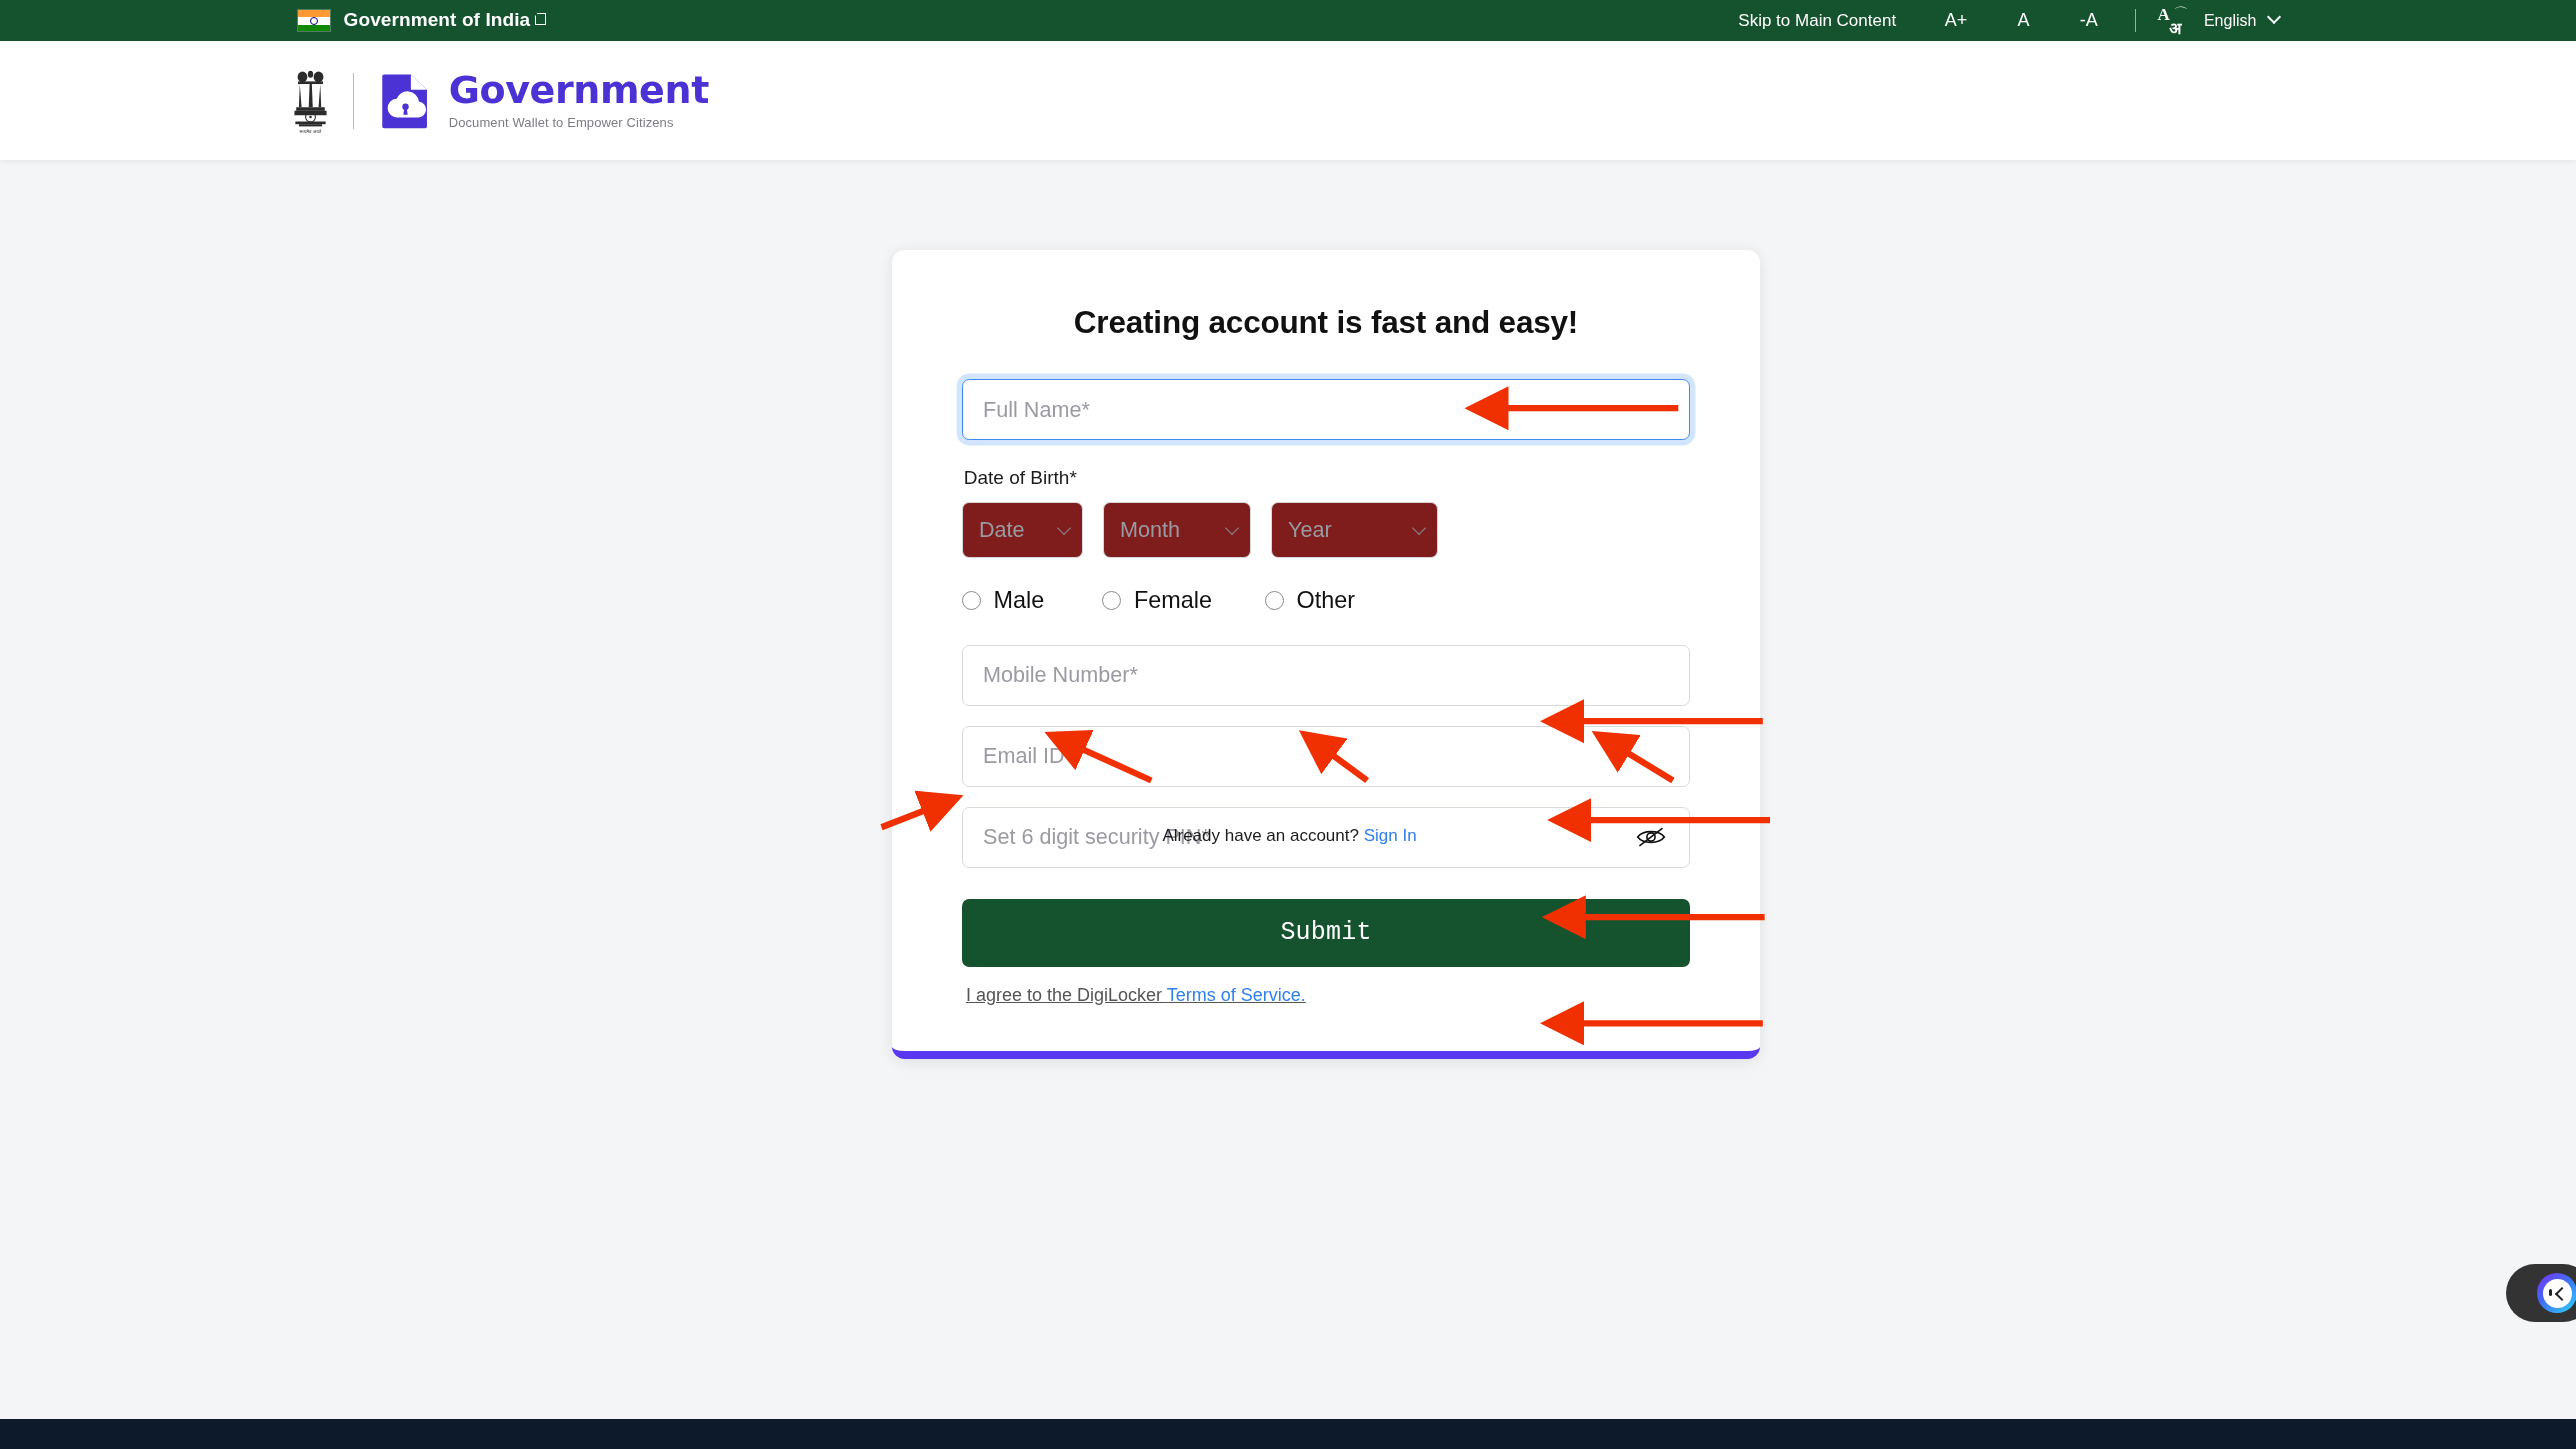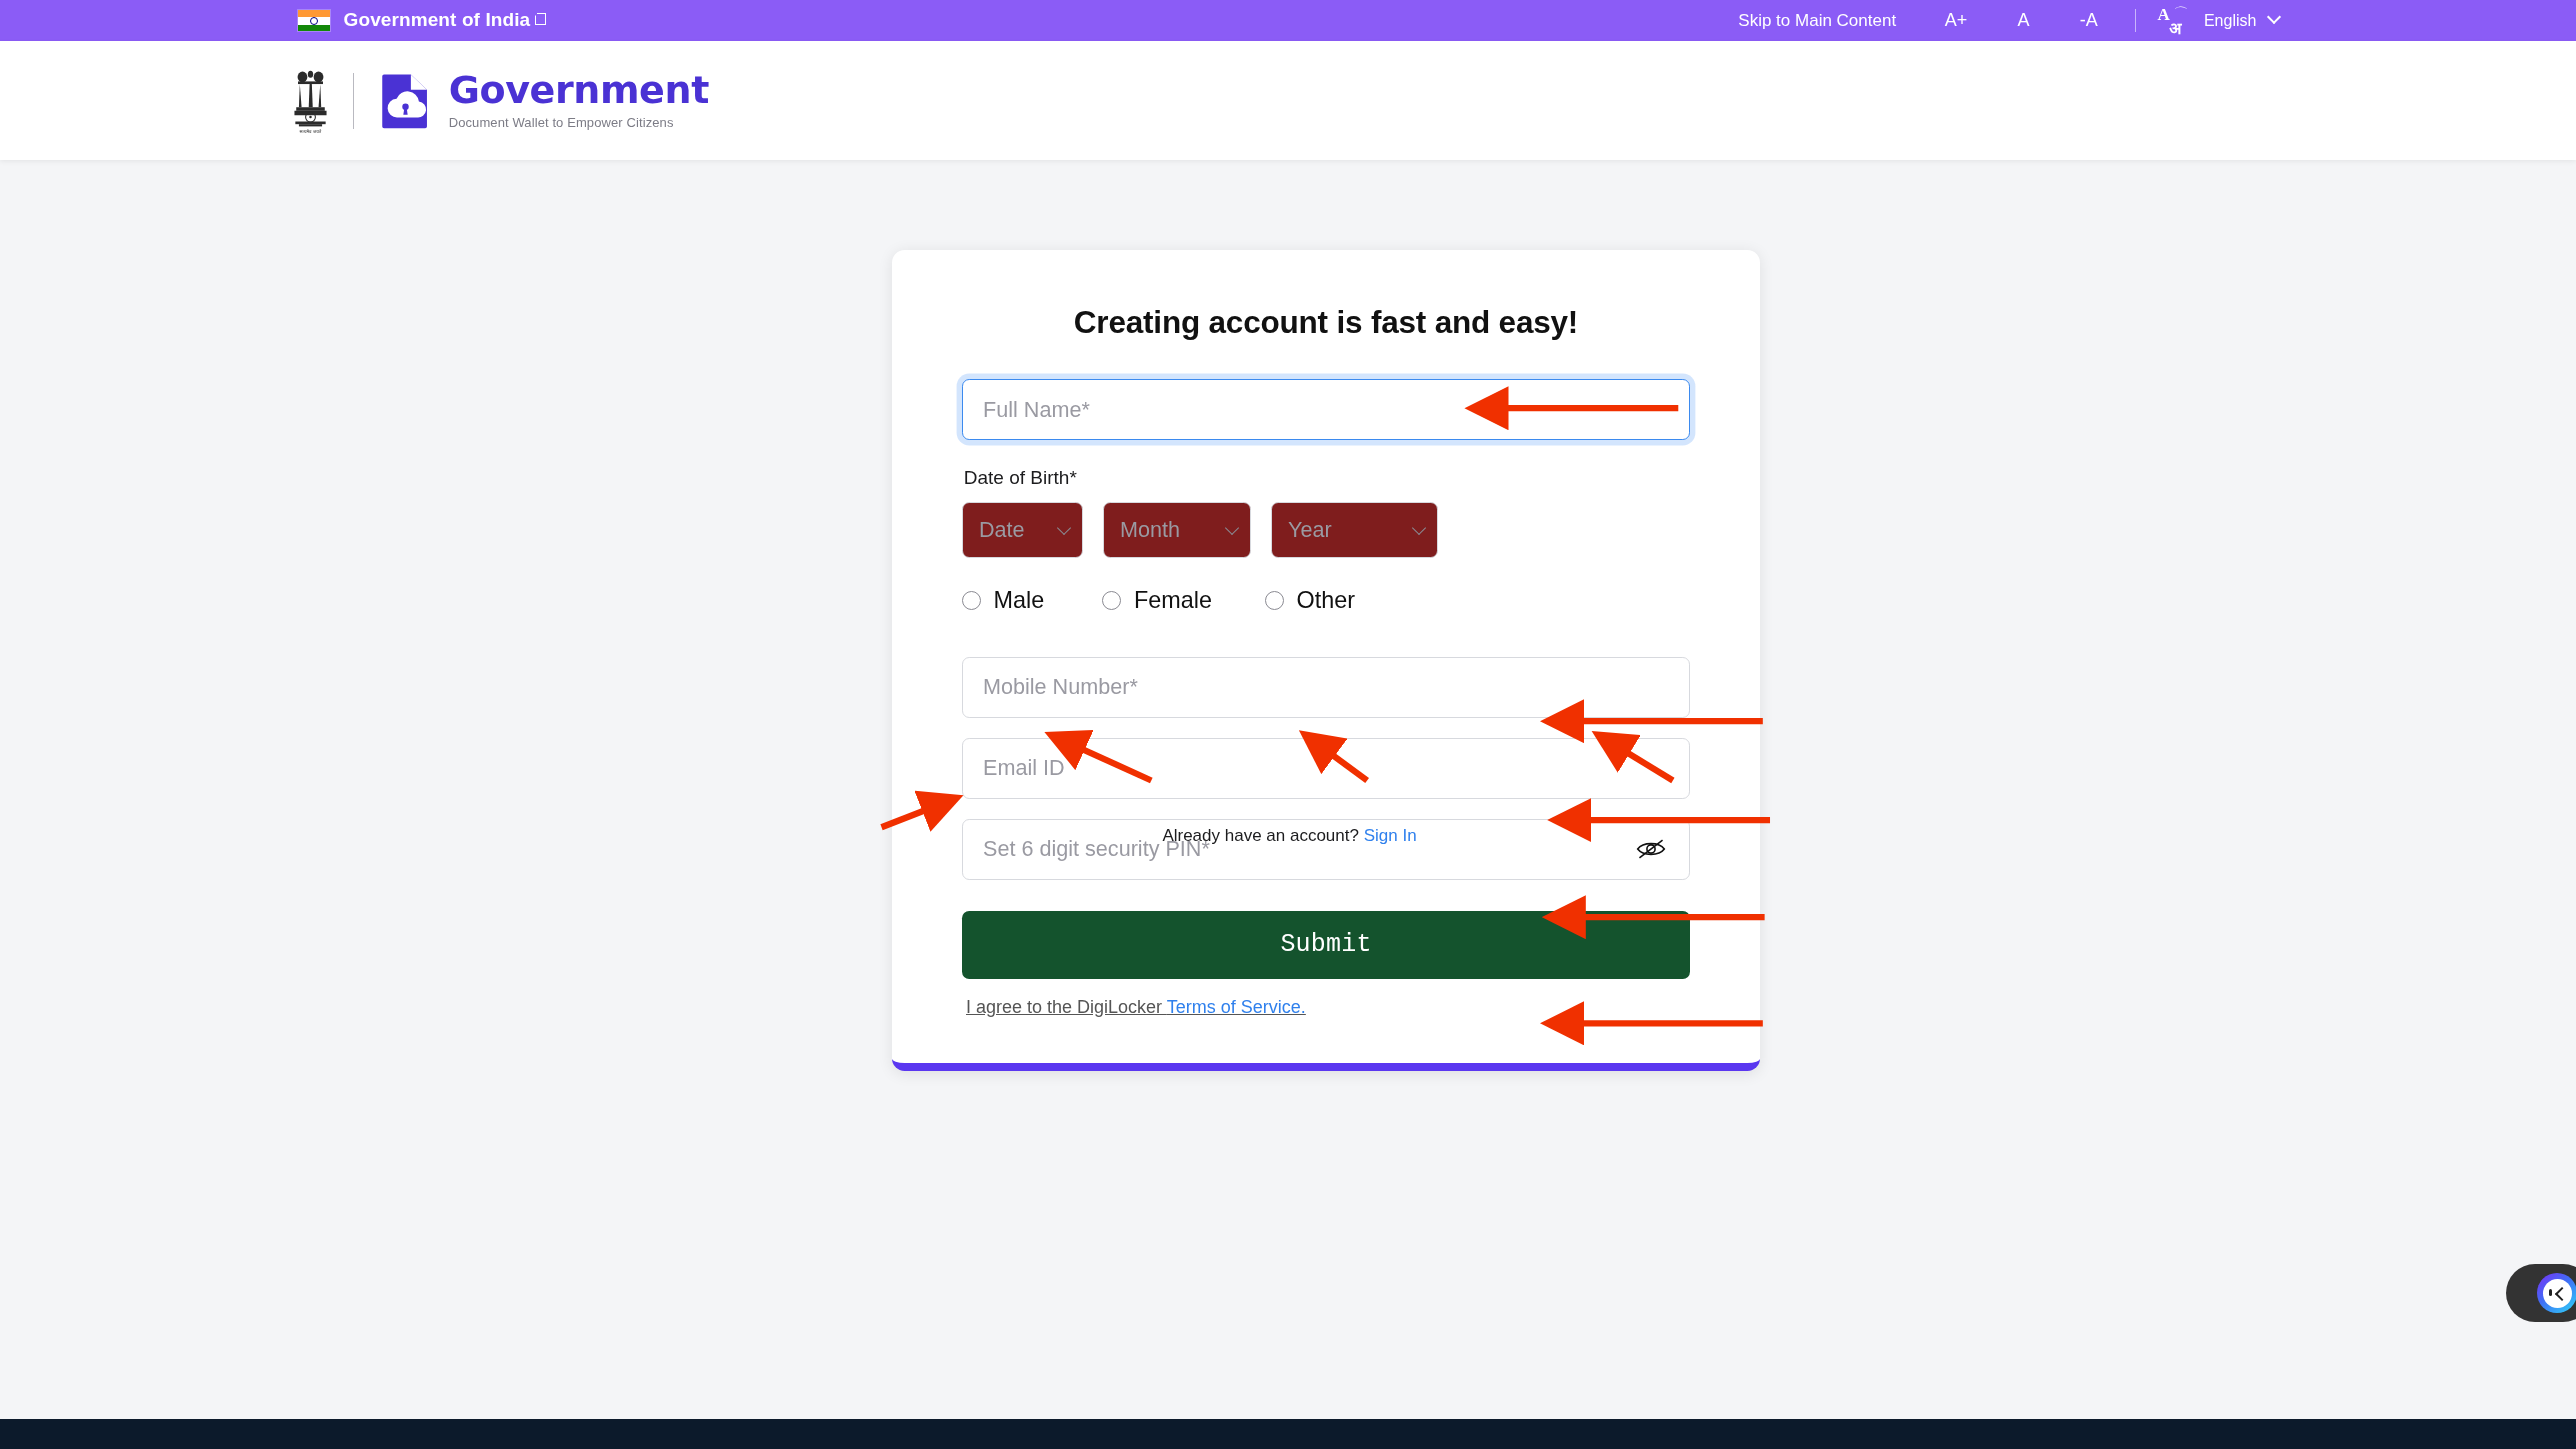--- a/index.html
+++ b/index.html
@@ -19,7 +19,7 @@
   
   .gov-bar {
     height: 41px;
-    background: #8b5cf6;
+    background: #14532d;
     display: flex;
     align-items: center;
     position: relative;

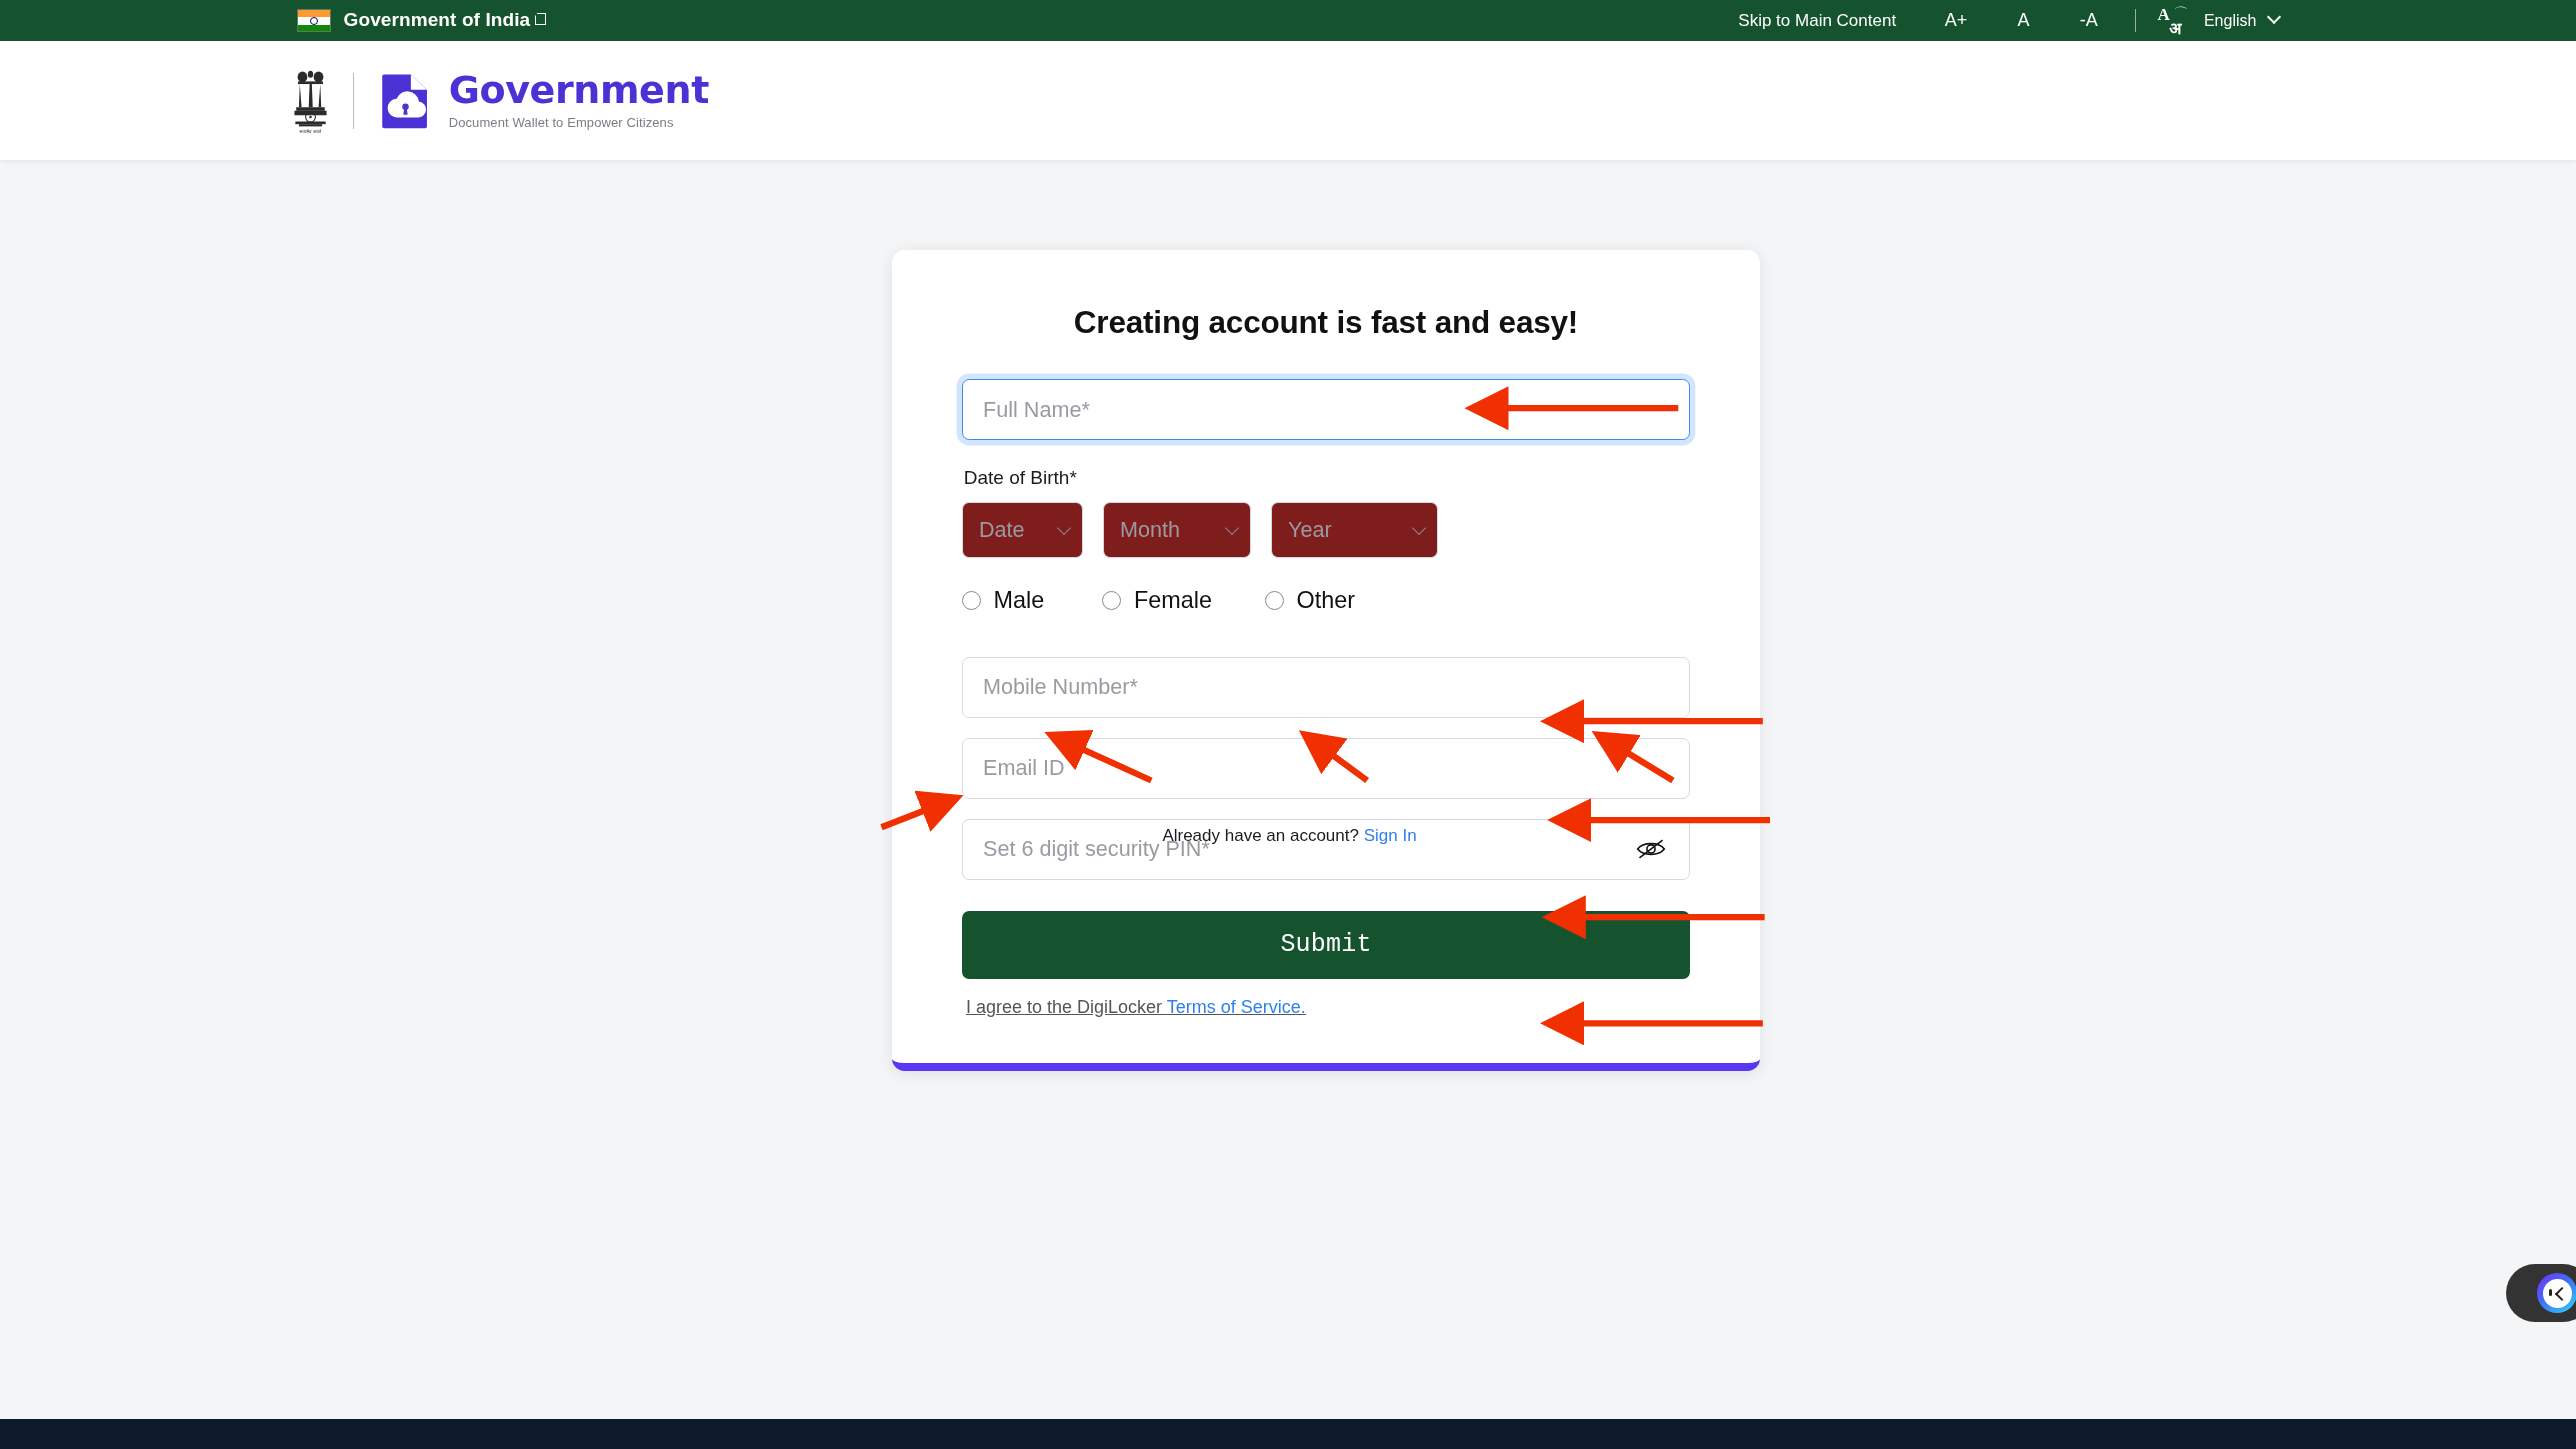--- a/index.html
+++ b/index.html
@@ -240,7 +240,7 @@
 
   .gender-row {
     display: flex;
-    margin: 29px 0 12px 0;
+    margin: 29px 0 0 0;
     gap: 4px;
   }
   .gender-opt { display: flex; align-items: center; cursor: pointer; }

